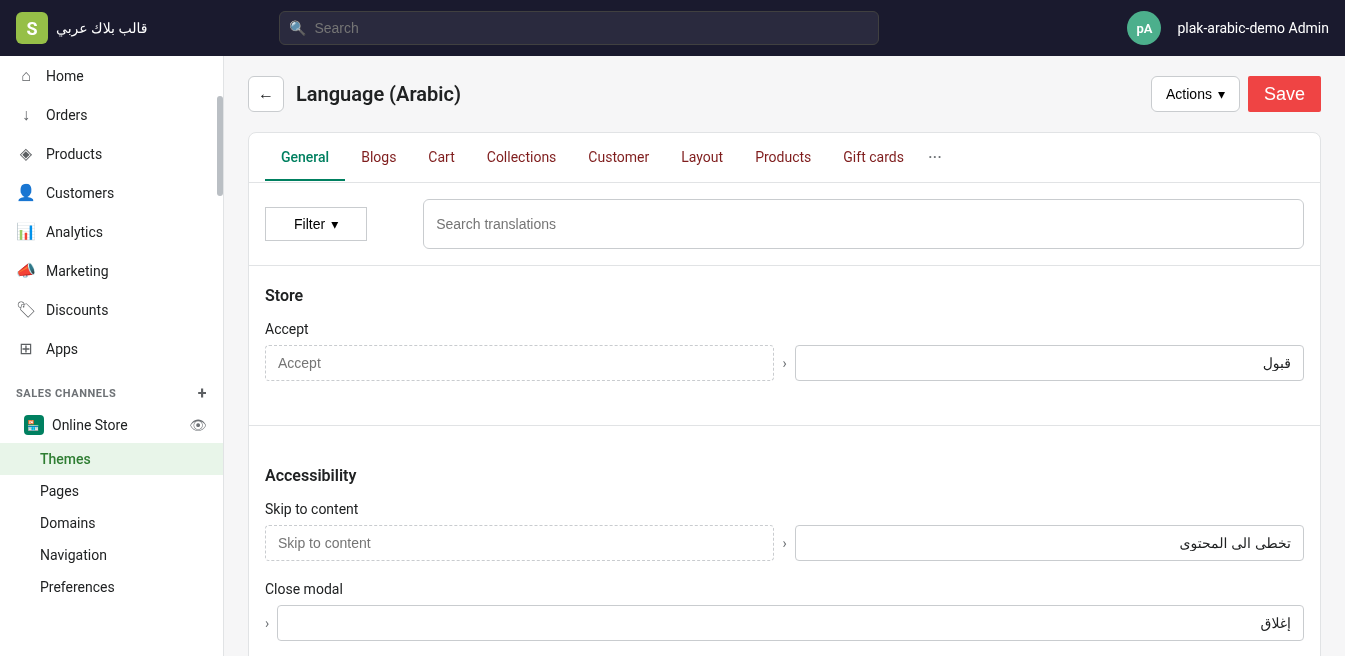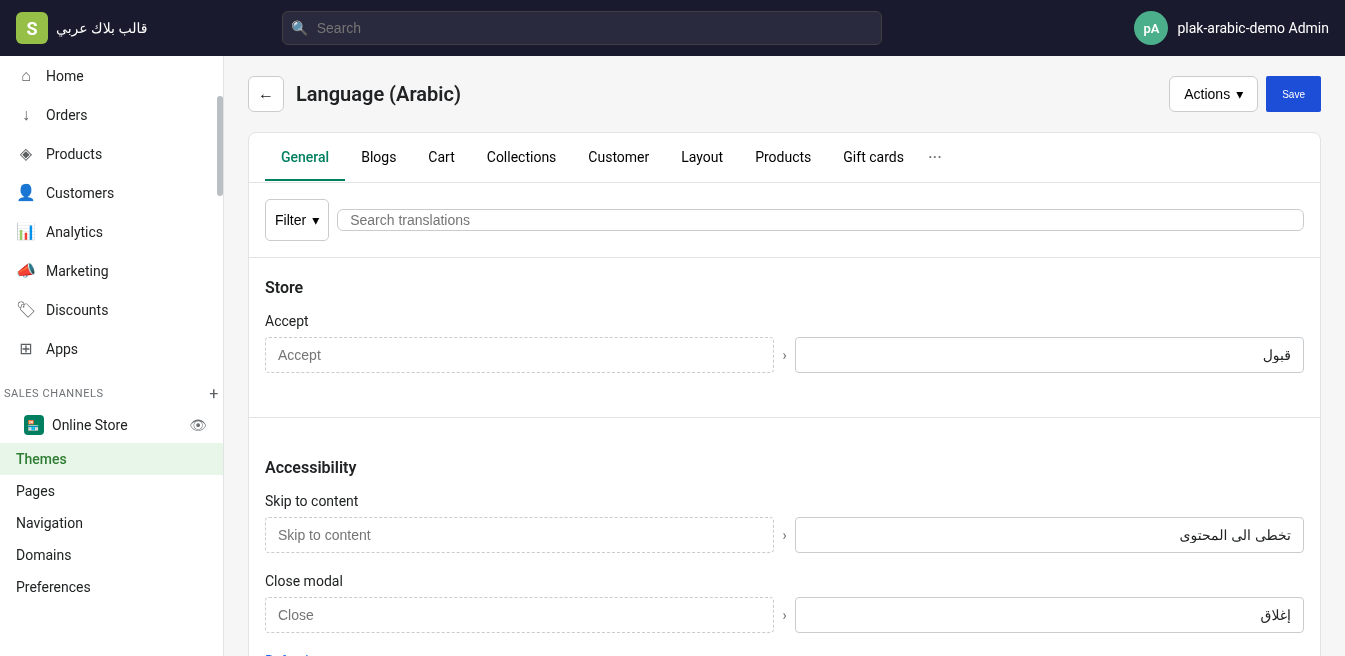--- a/index.html
+++ b/index.html
@@ -64,7 +64,7 @@
     .topbar-user {
       display: flex;
       align-items: center;
-      gap: 9px;
+      gap: 16px;
       color: #fff;
       margin-left: auto;
       font-size: 14px;

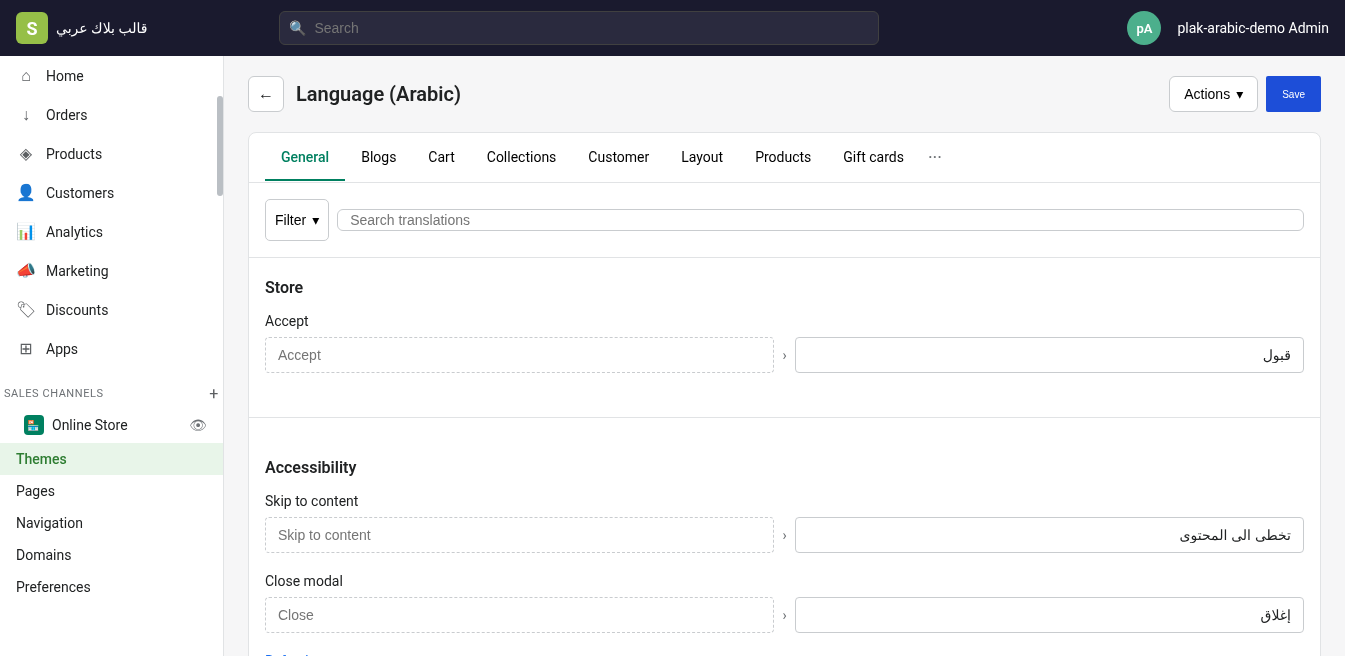--- a/index.html
+++ b/index.html
@@ -234,11 +234,11 @@
     .save-btn {
       height: 36px;
       padding: 0 16px;
-      background: #1d4ed8;
+      background: #ef4444;
       color: #fff;
       border: none;
       border-radius: 2px;
-      font-size: 10px;
+      font-size: 18px;
       font-weight: 500;
       cursor: pointer;
     }

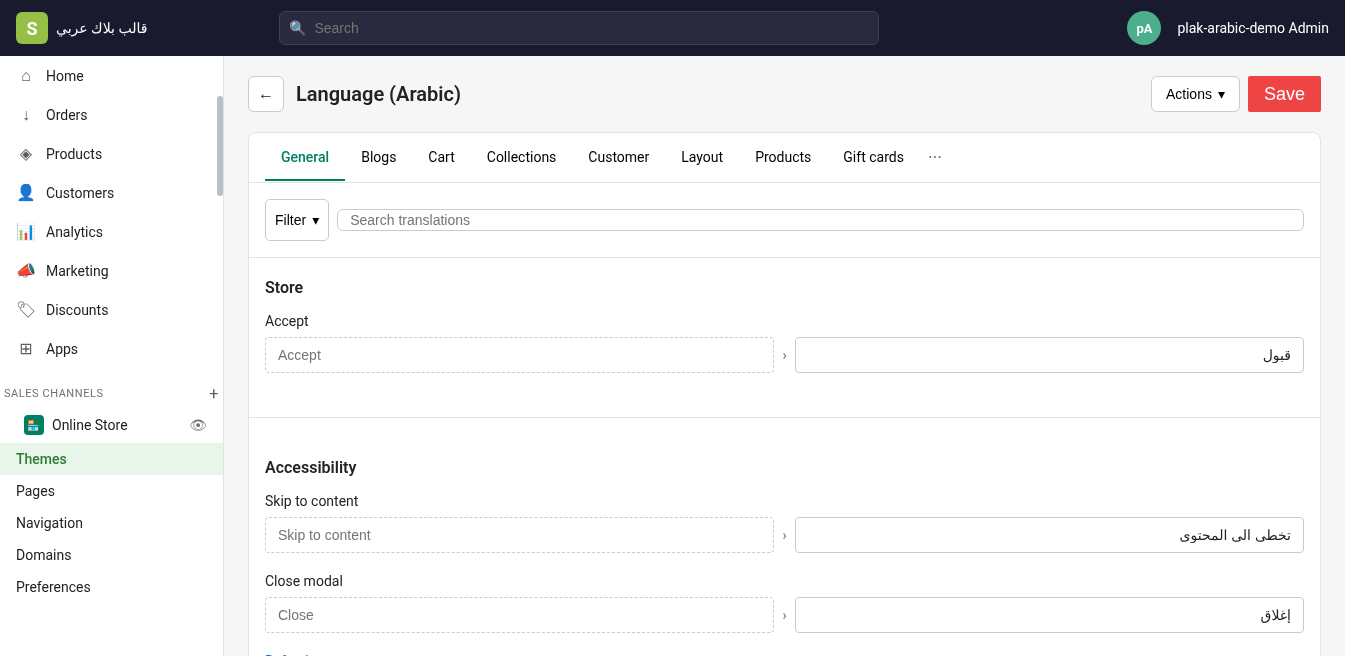--- a/index.html
+++ b/index.html
@@ -264,7 +264,7 @@
       padding: 14px 16px;
       cursor: pointer;
       font-size: 14px;
-      color: #000000;
+      color: #7f1d1d;
       white-space: nowrap;
       border-bottom: 2px solid transparent;
       margin-bottom: -1px;

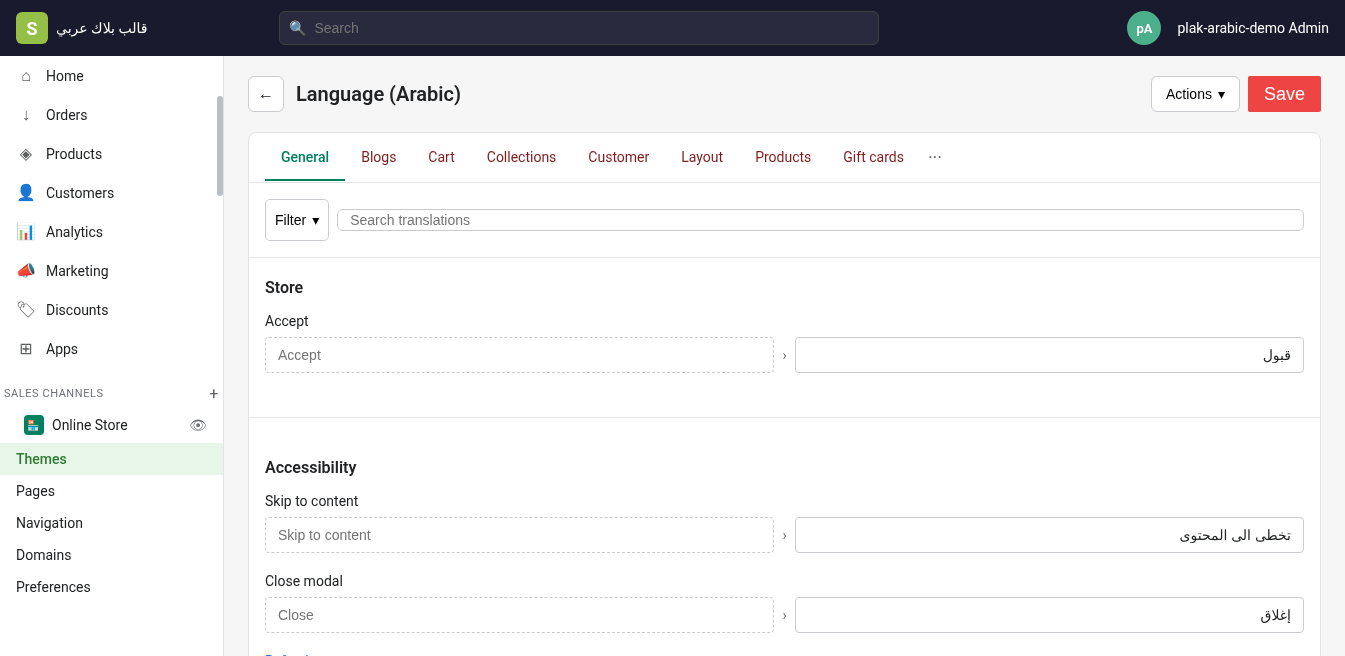--- a/index.html
+++ b/index.html
@@ -291,10 +291,10 @@
       border-bottom: 1px solid #e1e3e5;
     }
     .filter-btn {
-      height: 42px;
-      padding: 0 9px;
+      height: 34px;
+      padding: 0 28px;
       border: 1px solid #c9cccf;
-      border-radius: 5px;
+      border-radius: 0;
       background: #fff;
       font-size: 14px;
       cursor: pointer;

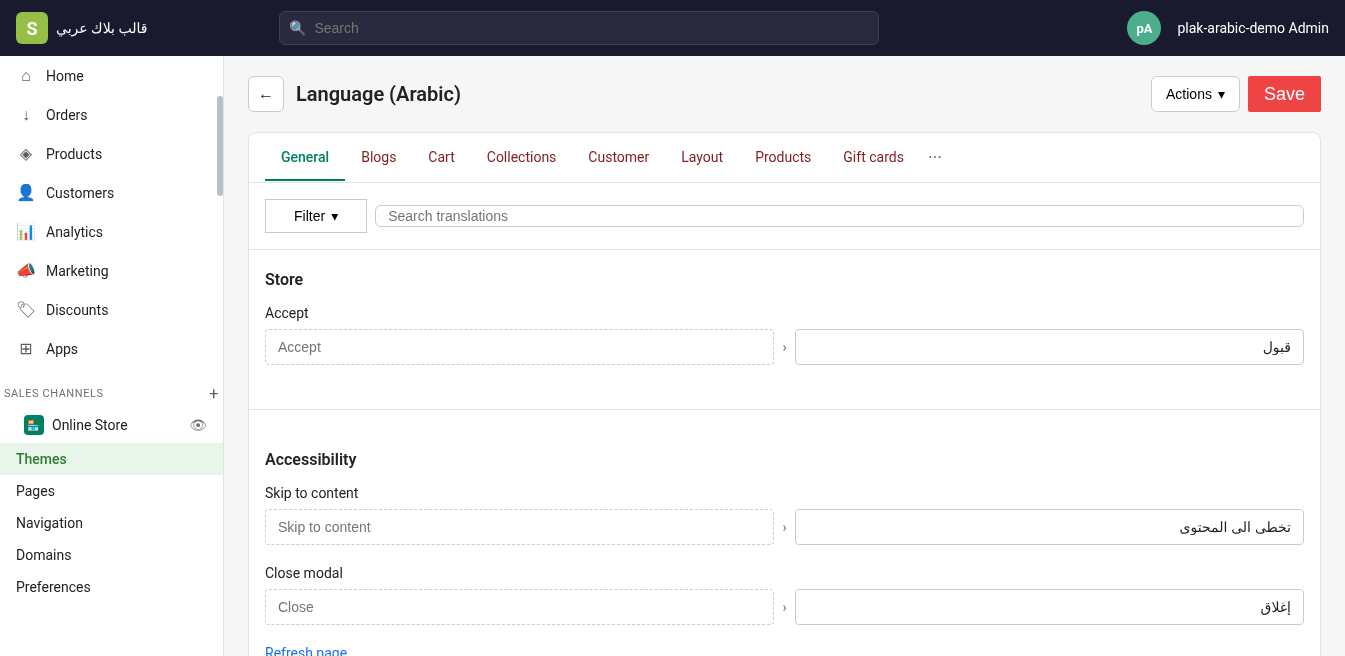--- a/index.html
+++ b/index.html
@@ -304,13 +304,14 @@
     }
     .filter-search {
       flex: 1;
-      height: 22px;
+      height: 50px;
       border: 1px solid #c9cccf;
       border-radius: 6px;
       padding: 0 12px;
       font-size: 14px;
       outline: none;
       color: #6d7175;
+      margin-left: 48px;
     }
 
     

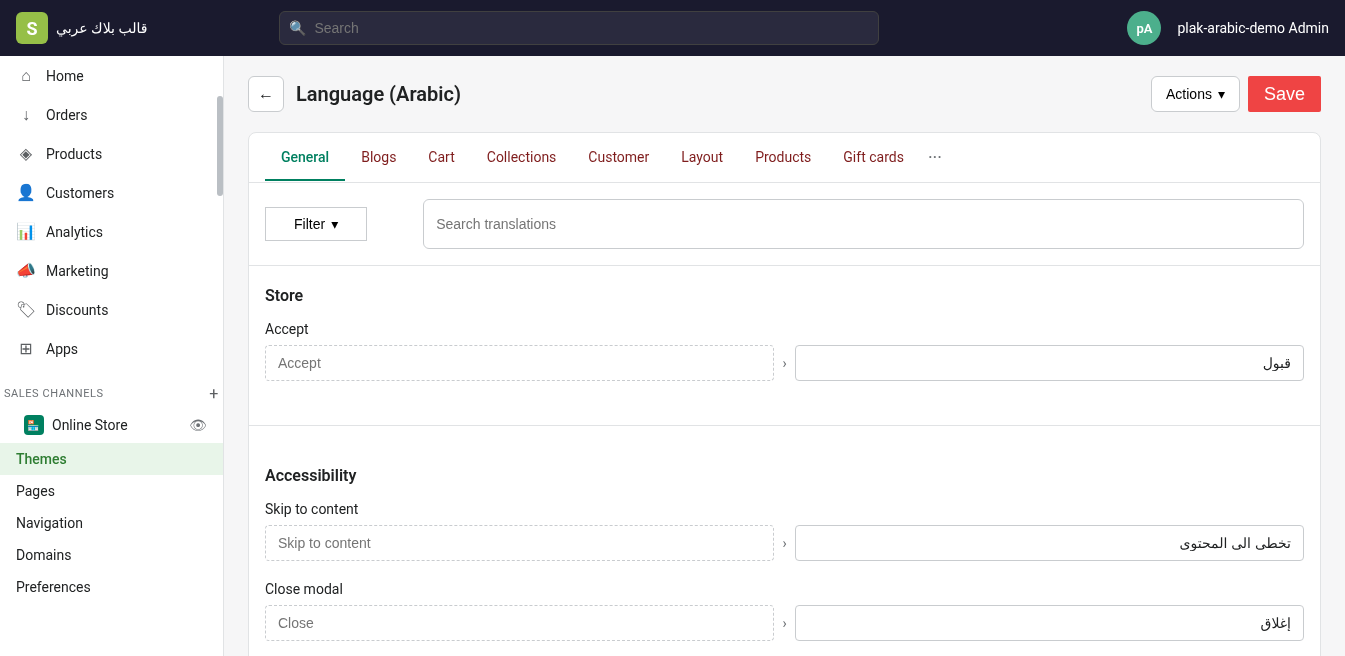--- a/index.html
+++ b/index.html
@@ -117,9 +117,9 @@
     }
     .sidebar-section-label {
       font-size: 11px;
-      font-weight: 400;
+      font-weight: 700;
       color: #6d7175;
-      padding: 16px 4px 4px;
+      padding: 16px 16px 4px;
       letter-spacing: 0.05em;
       text-transform: uppercase;
       display: flex;

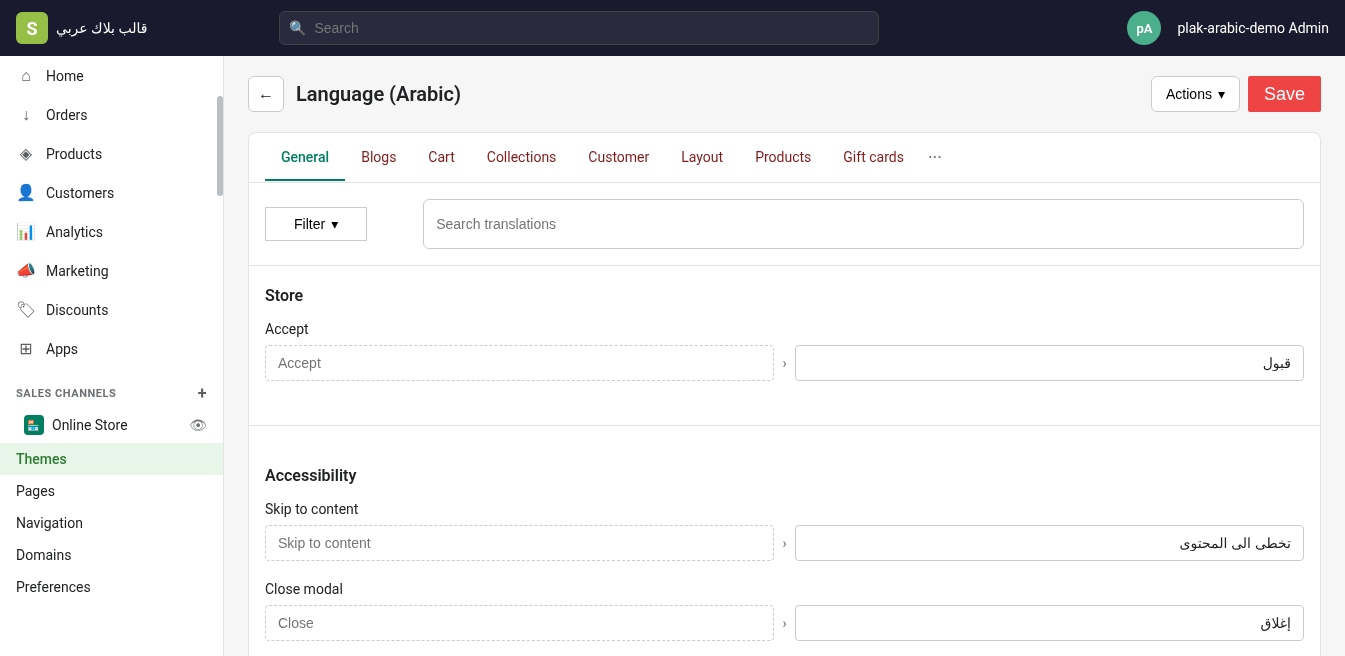--- a/index.html
+++ b/index.html
@@ -136,7 +136,7 @@
       display: flex;
       align-items: flex-start;
       gap: 10px;
-      padding: 8px 16px 8px 16px;
+      padding: 8px 16px 8px 40px;
       cursor: pointer;
       color: #202223;
       font-size: 14px;

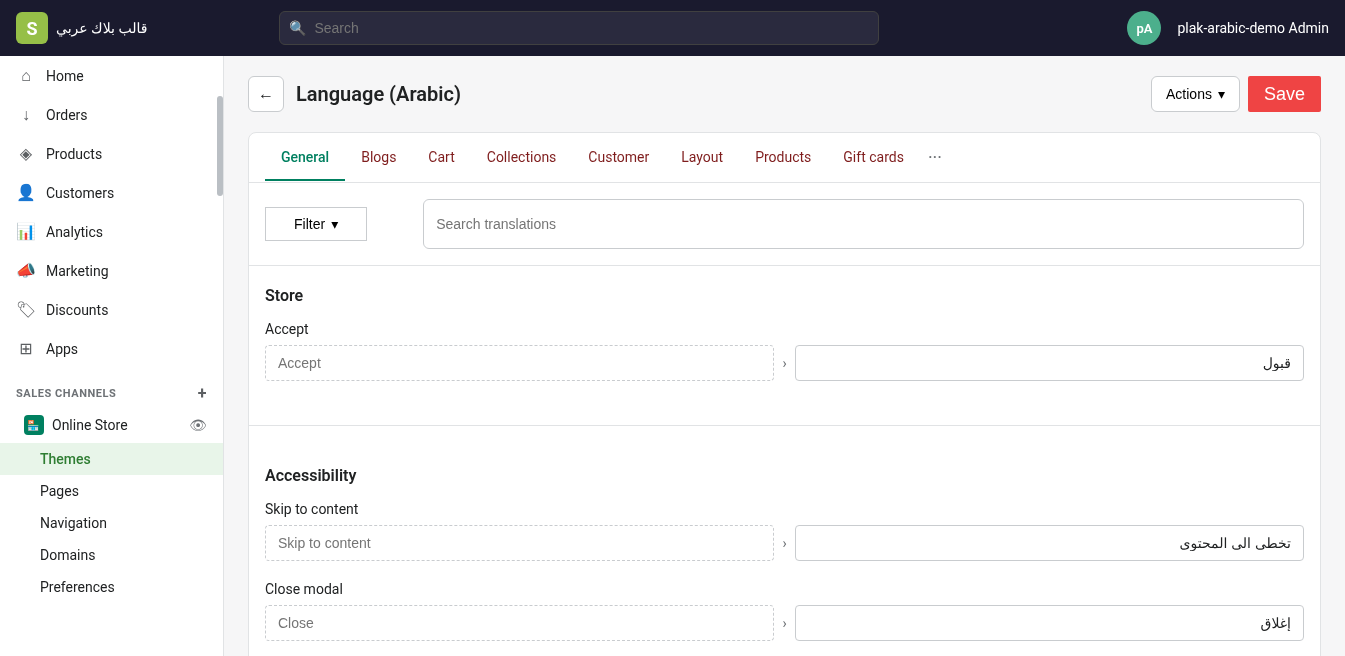--- a/index.html
+++ b/index.html
@@ -476,10 +476,10 @@
         <span>Pages</span>
       </div>
       <div class="sidebar-sub-item">
+        <span>Domains</span>
+      </div>
+      <div class="sidebar-sub-item">
         <span>Navigation</span>
-      </div>
-      <div class="sidebar-sub-item">
-        <span>Domains</span>
       </div>
       <div class="sidebar-sub-item">
         <span>Preferences</span>

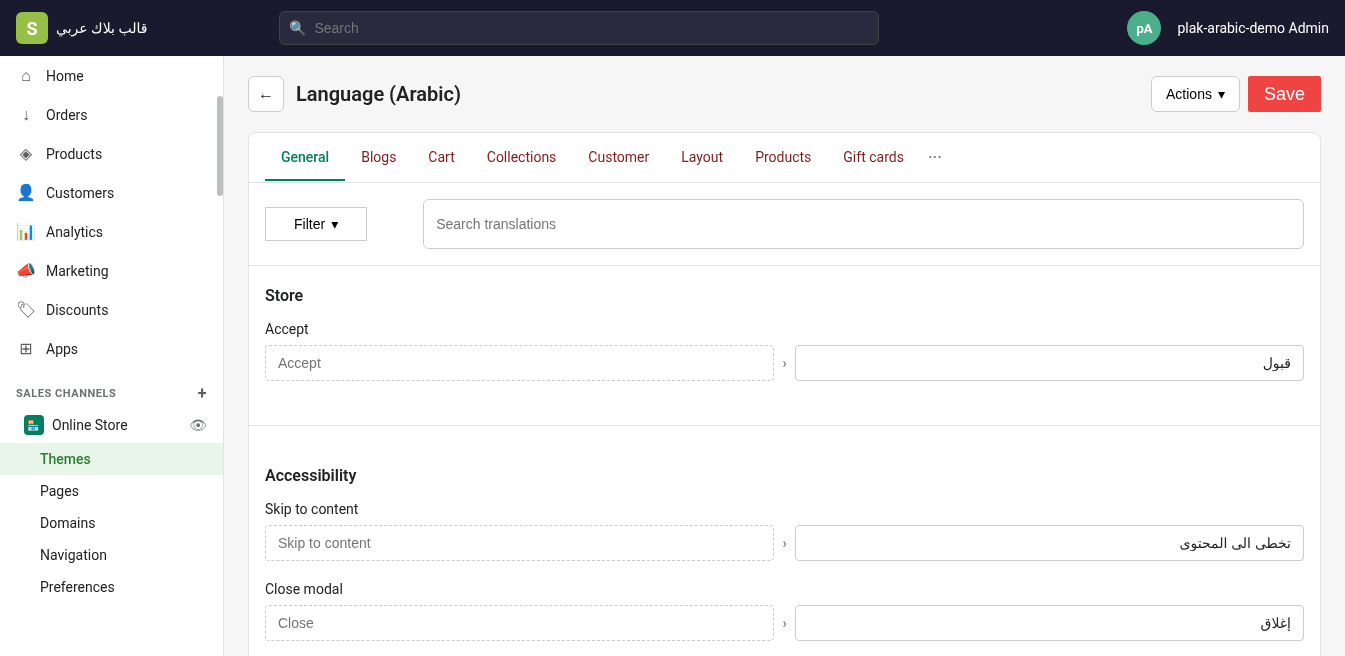--- a/index.html
+++ b/index.html
@@ -561,7 +561,6 @@
         <div class="field-group">
           <div class="field-label">Close modal</div>
           <div class="translation-row">
-            <input type="text" class="translation-input" placeholder="Close" style="">
             <span class="arrow-icon">›</span>
             <input type="text" class="translation-input rtl" value="إغلاق" style="">
           </div>

